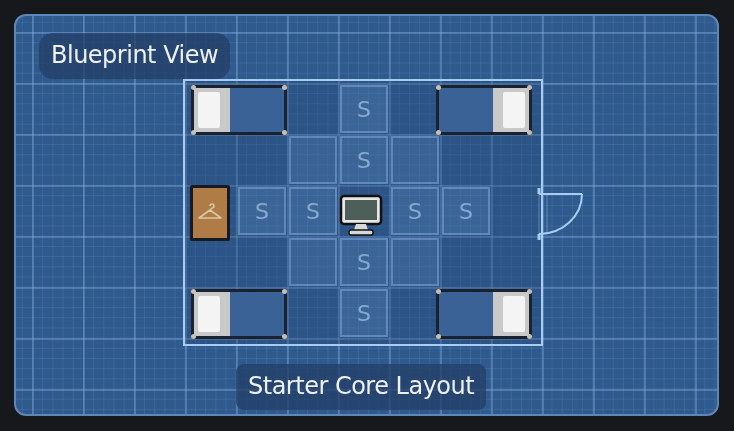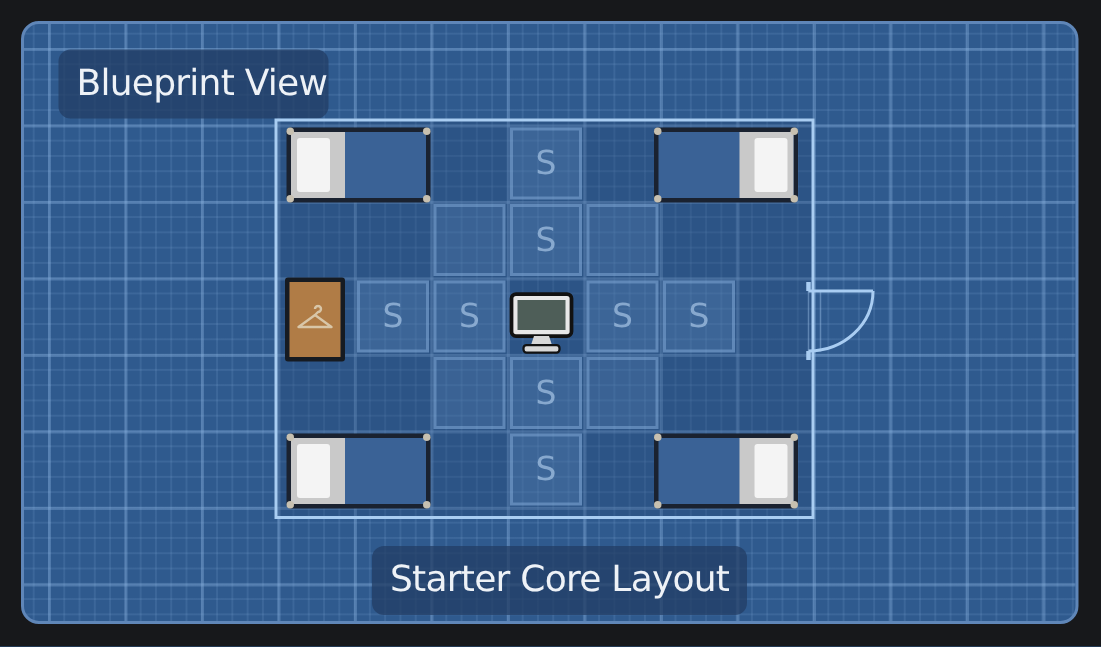--- a/index.html
+++ b/index.html
@@ -25,7 +25,7 @@
     border-radius:8px; font-size:24px; line-height:1;
     font-family: "DejaVu Sans", sans-serif; letter-spacing:-0.5px;
   }
-  .title { left:23px; top:17px; padding:10px 1px 12px 12px; }
+  .title { left:23px; top:17px; padding:10px 12px 12px 12px;border-radius:14px; }
   .caption { left:232px; top:348px; padding:10px 12px 12px 12px; }
   .room {
     position:absolute; left:167px; top:63px; width:360px; height:267px;

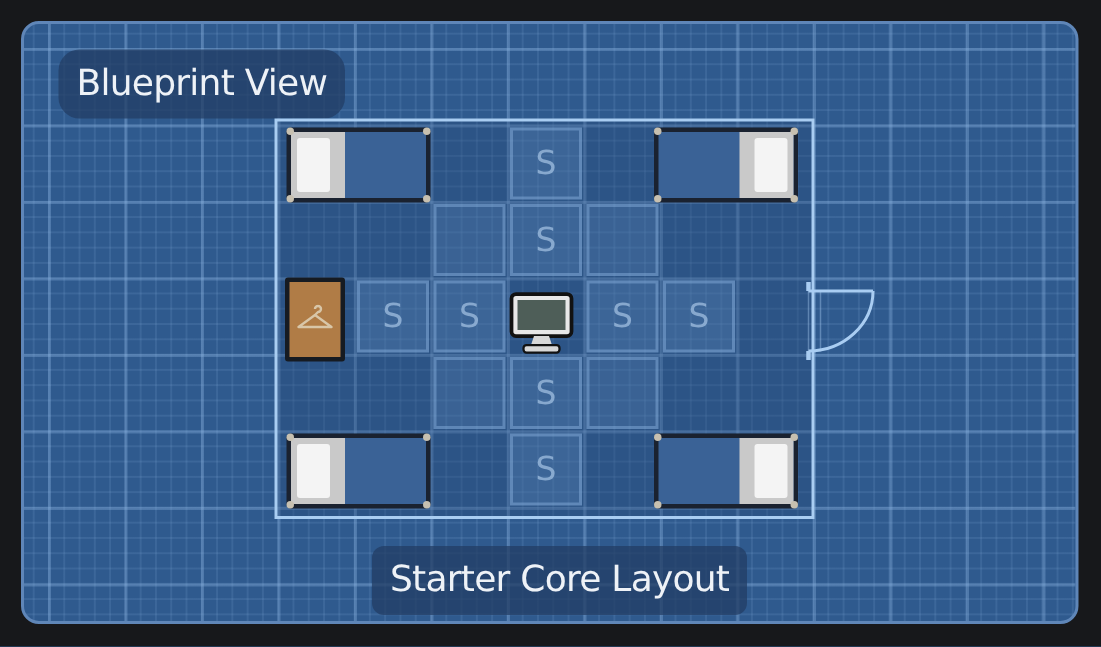--- a/index.html
+++ b/index.html
@@ -26,7 +26,7 @@
     font-family: "DejaVu Sans", sans-serif; letter-spacing:-0.5px;
   }
   .title { left:23px; top:17px; padding:10px 12px 12px 12px;border-radius:14px; }
-  .caption { left:232px; top:348px; padding:10px 12px 12px 12px; }
+  .caption { left:220px; top:348px; padding:10px 12px 12px 12px; }
   .room {
     position:absolute; left:167px; top:63px; width:360px; height:267px;
     border:2px solid #a9cdf2; box-sizing:border-box; background:rgba(40,75,120,0.35);

